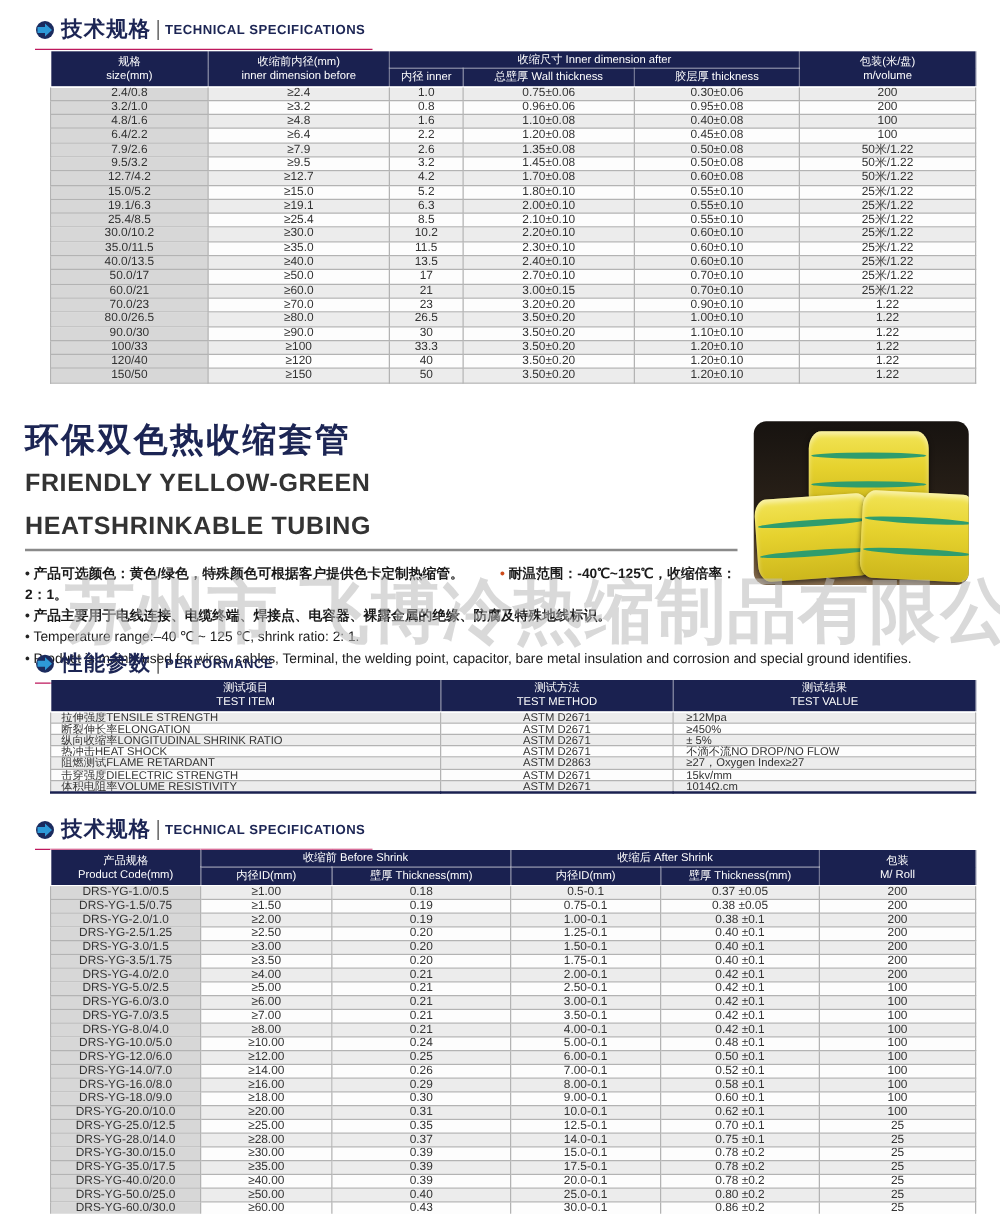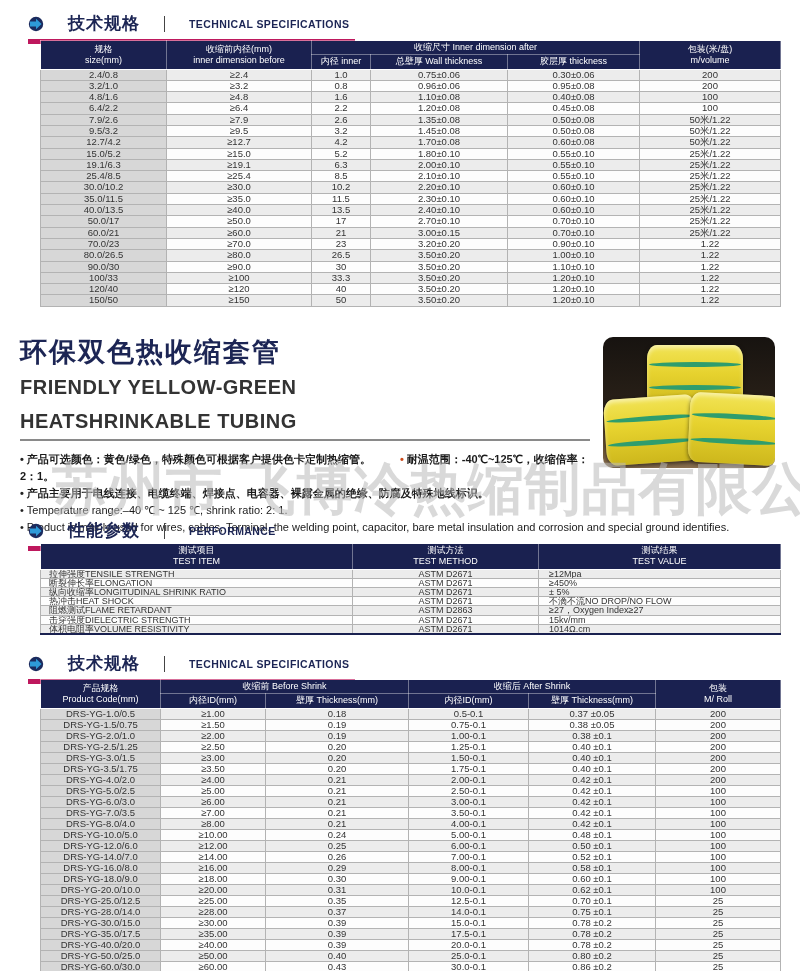--- a/index.html
+++ b/index.html
@@ -9,8 +9,8 @@
   }
   
   .sec-header{
-    position:absolute;display:flex;align-items:center;gap:24px;
-    border-bottom:5px solid #be185d;padding:0 6px 4px 0;
+    position:absolute;display:flex;align-items:center;gap:5px;
+    border-bottom:1px solid #be185d;padding:0 6px 4px 0;
   }
   .sec-header .zh{font-size:17px;font-weight:bold;color:#1c2554;letter-spacing:1px;}
   .sec-header .vbar{width:1px;height:16px;background:#444;}

